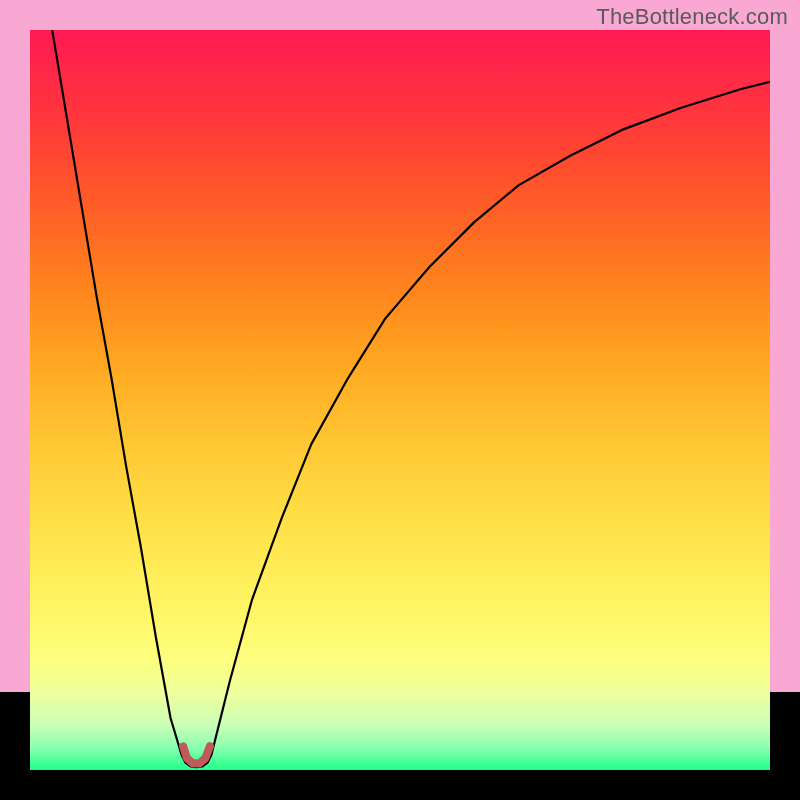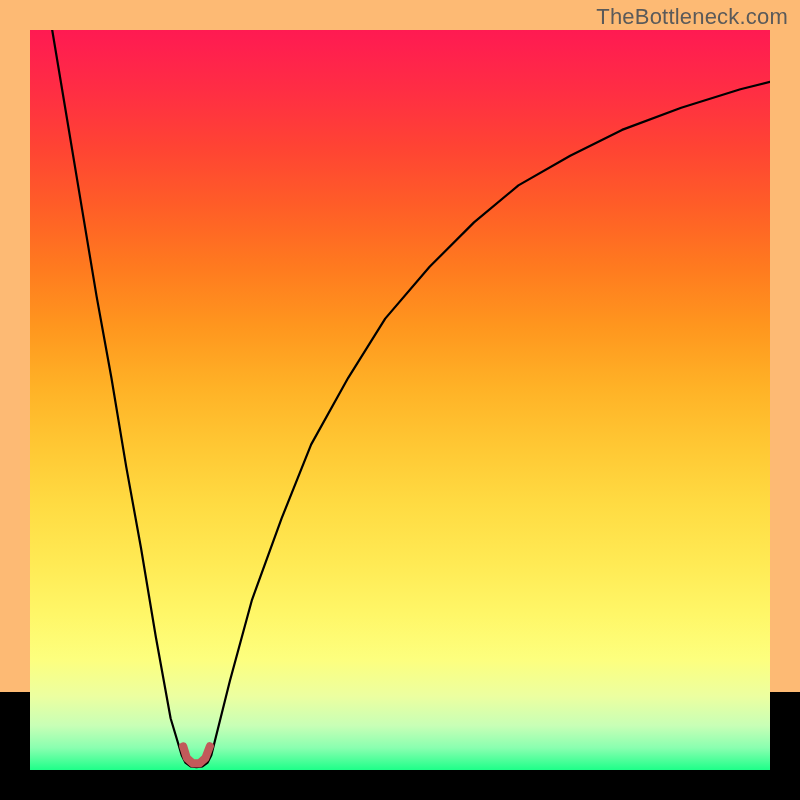--- a/index.html
+++ b/index.html
@@ -15,7 +15,7 @@
     position: absolute;
     left: 0; top: 0;
     width: 800px; height: 692px;
-    background: #fdba74;
+    background: #f9a8d4;
   }
   .plot {
     position: absolute;

